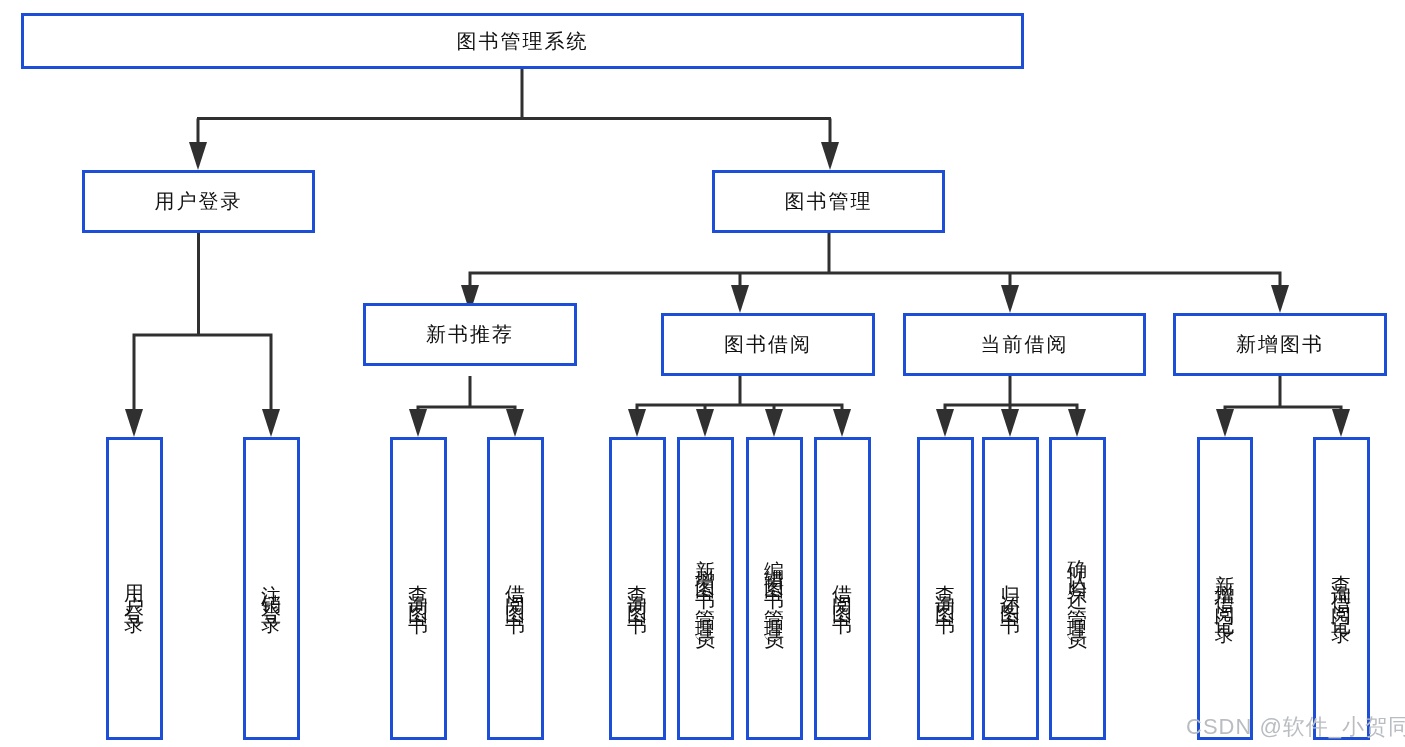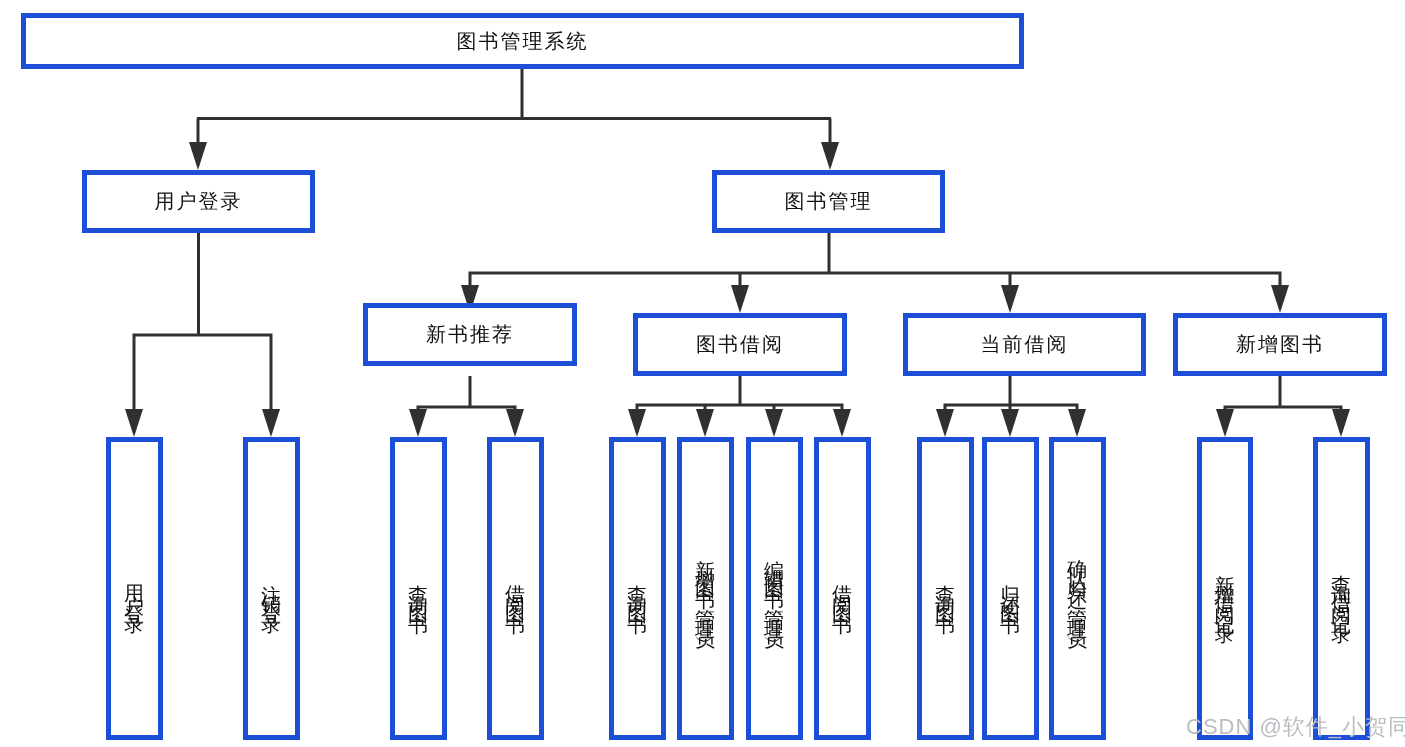--- a/index.html
+++ b/index.html
@@ -20,7 +20,7 @@
     position: absolute;
     box-sizing: border-box;
     background: #ffffff;
-    border: 5px solid #1d4ed8;
+    border: 3px solid #1d4ed8;
     display: flex;
     align-items: center;
     justify-content: center;

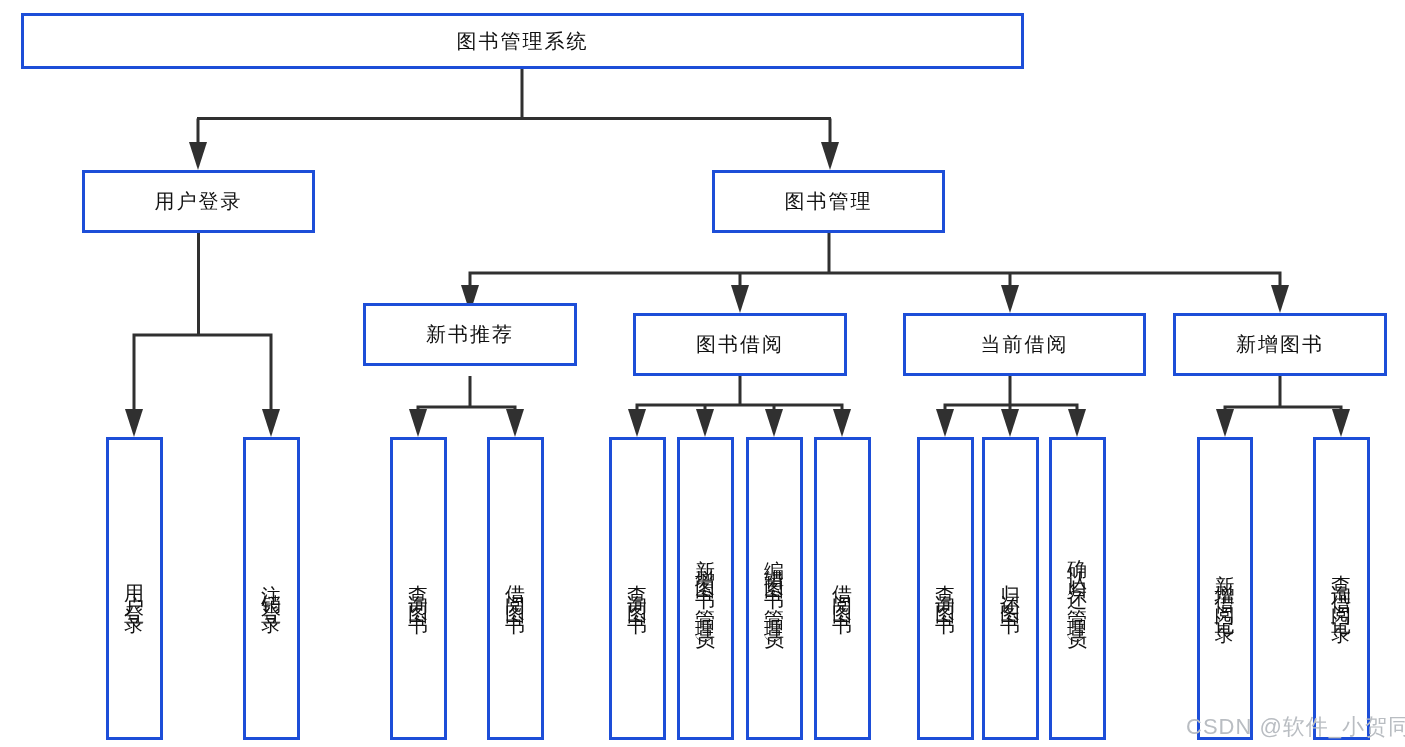--- a/index.html
+++ b/index.html
@@ -107,7 +107,7 @@
   <div class="node" style="left:363px;top:303px;width:214px;height:63px">
     <span class="lbl">新书推荐</span>
   </div>
-  <div class="node" style="left:633px;top:313px;width:214px;height:63px">
+  <div class="node" style="left:661px;top:313px;width:214px;height:63px">
     <span class="lbl">图书借阅</span>
   </div>
   <div class="node" style="left:903px;top:313px;width:243px;height:63px">

